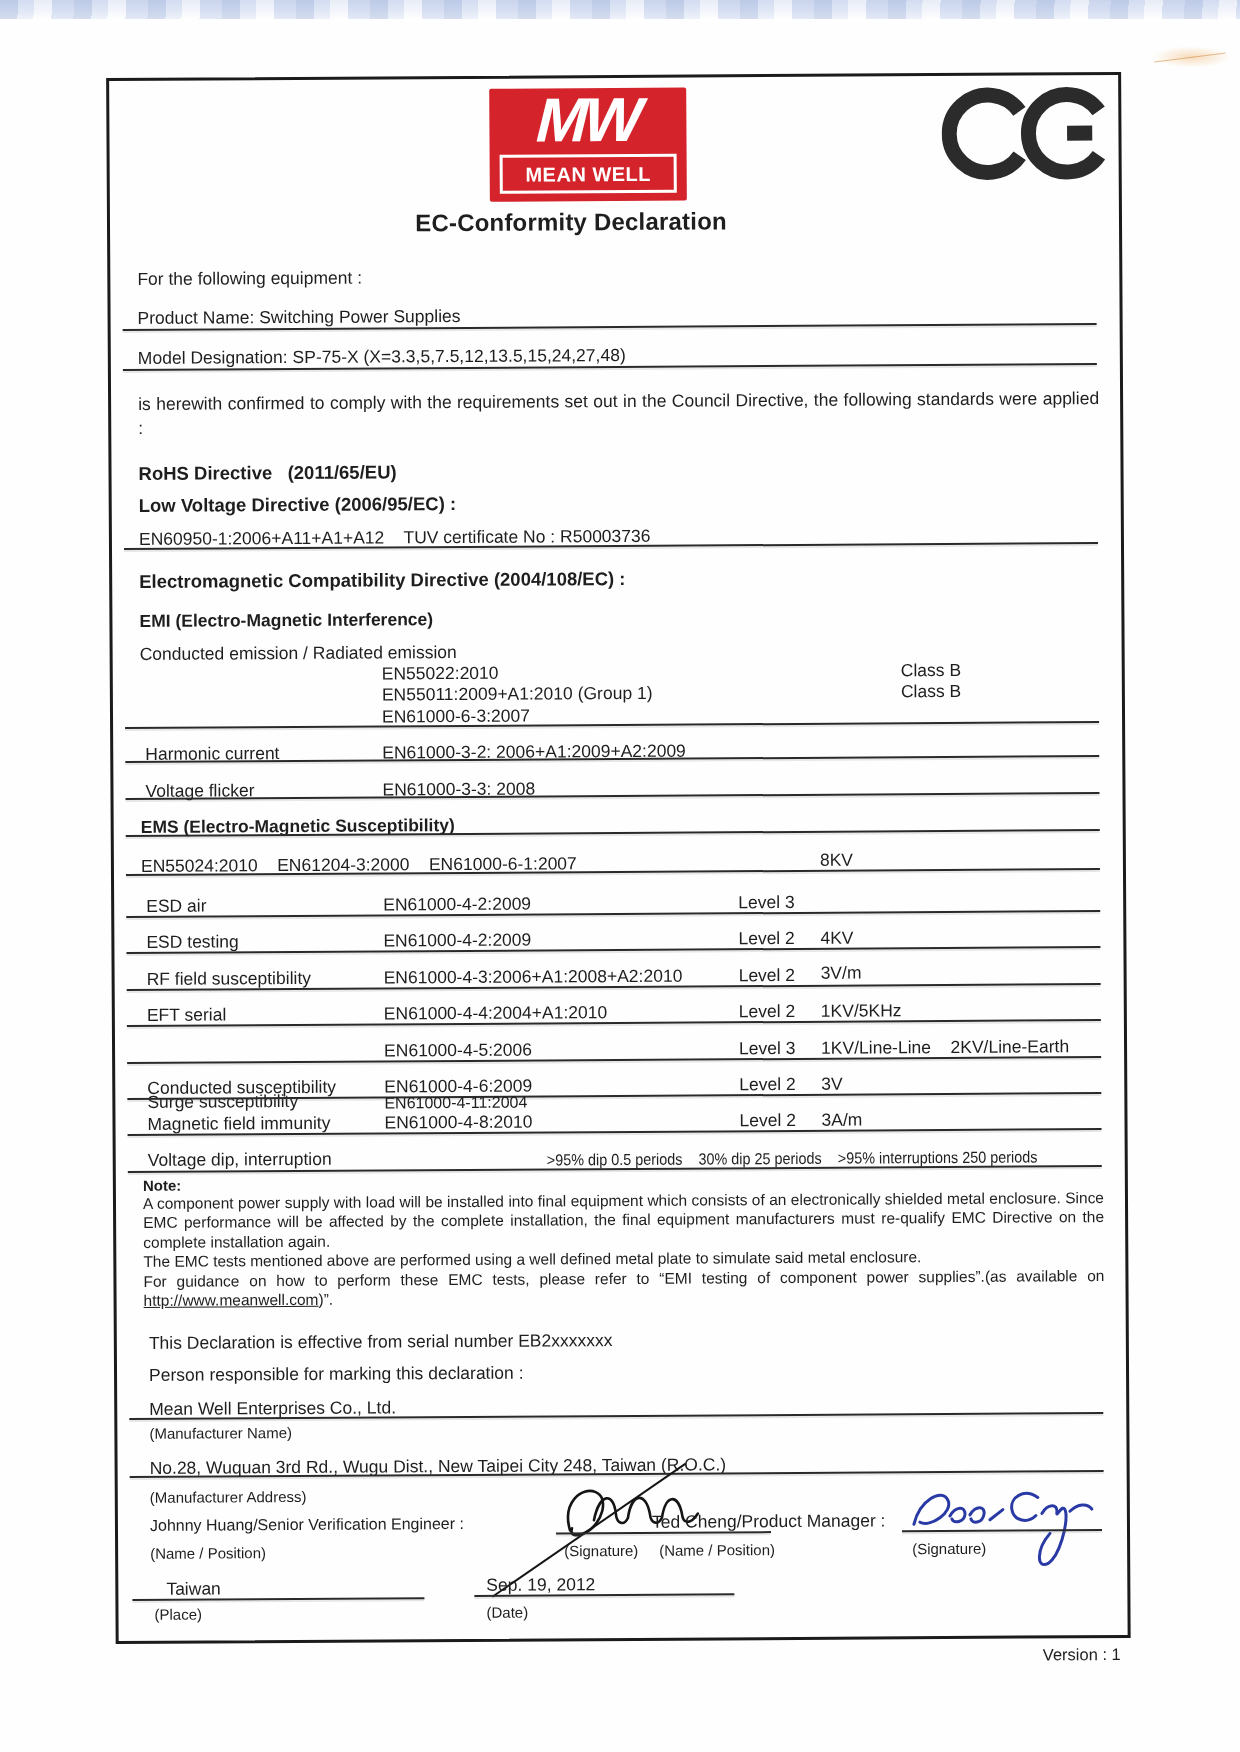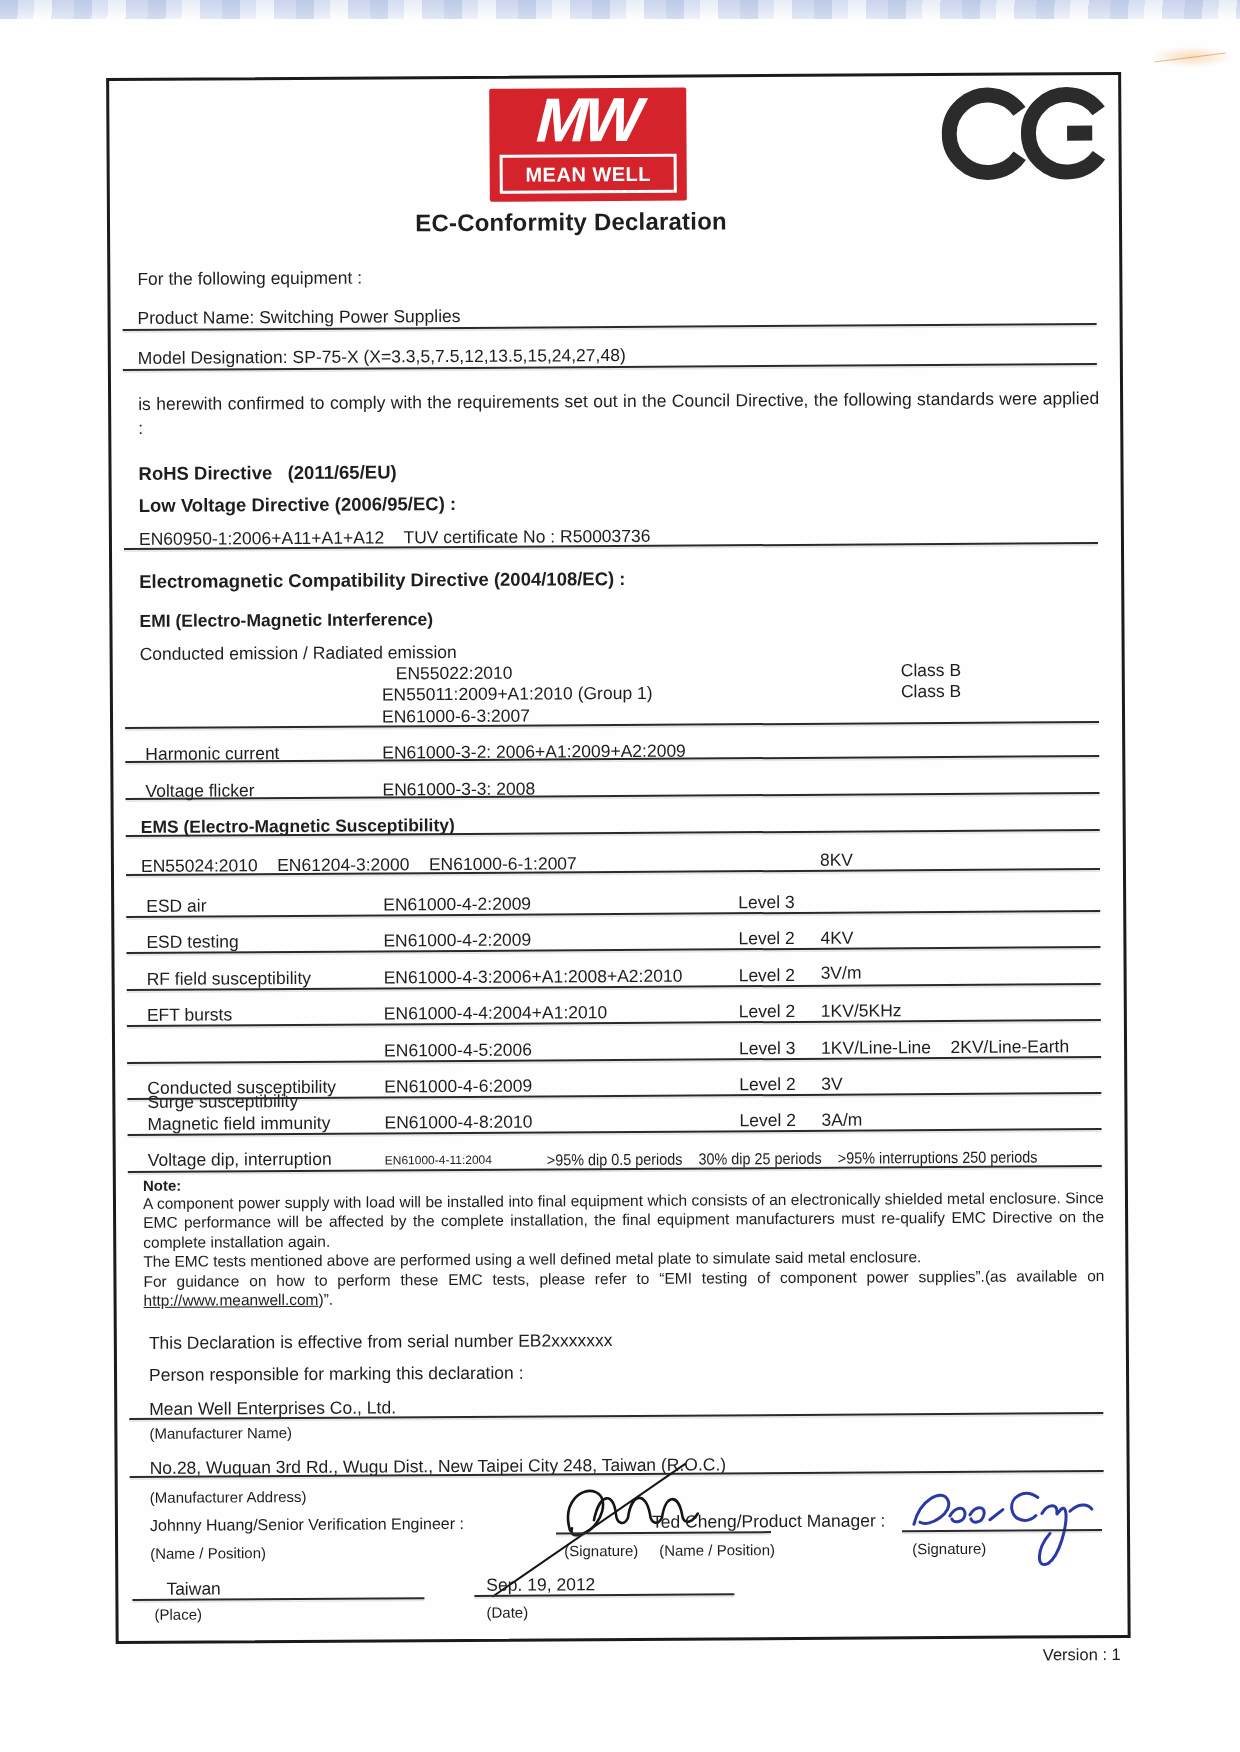--- a/index.html
+++ b/index.html
@@ -84,7 +84,7 @@
 
     <div class="t b" style="left:141px;top:608px">EMI (Electro-Magnetic Interference)</div>
     <div class="t" style="left:141px;top:641px">Conducted emission / Radiated emission</div>
-    <div class="t" style="left:397px;top:662px">EN55022:2010</div>
+    <div class="t" style="left:383px;top:662px">EN55022:2010</div>
     <div class="t" style="left:902px;top:662px">Class B</div>
     <div class="t" style="left:383px;top:683px">EN55011:2009+A1:2010 (Group 1)</div>
     <div class="t" style="left:902px;top:683px">Class B</div>

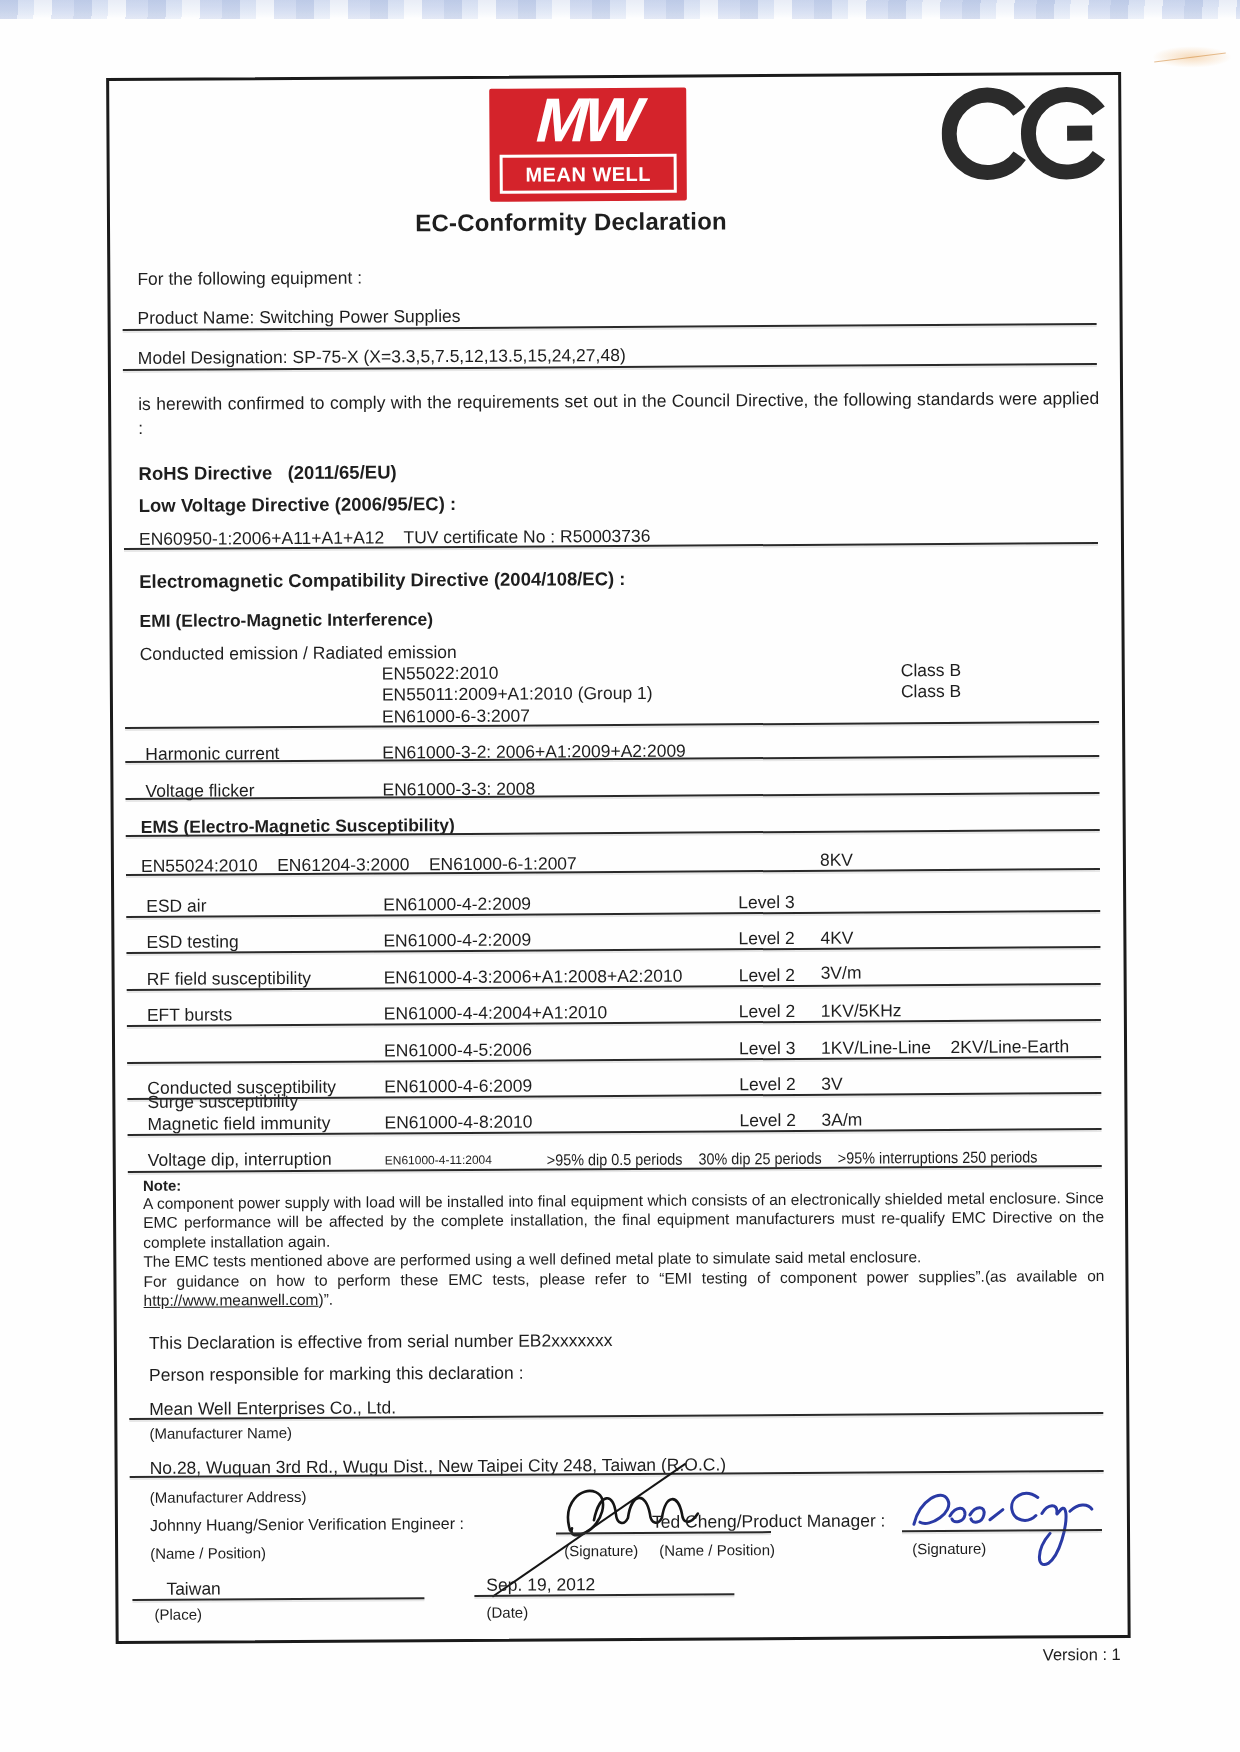--- a/index.html
+++ b/index.html
@@ -122,7 +122,7 @@
     <div class="t" style="left:820px;top:964px">3V/m</div>
     <div class="rule" style="top:986px"></div>
 
-    <div class="t" style="left:146px;top:1002px">EFT bursts</div>
+    <div class="t" style="left:146px;top:1002px">EFT serial</div>
     <div class="t" style="left:383px;top:1002px">EN61000-4-4:2004+A1:2010</div>
     <div class="t" style="left:738px;top:1002px">Level 2</div>
     <div class="t" style="left:820px;top:1002px">1KV/5KHz</div>

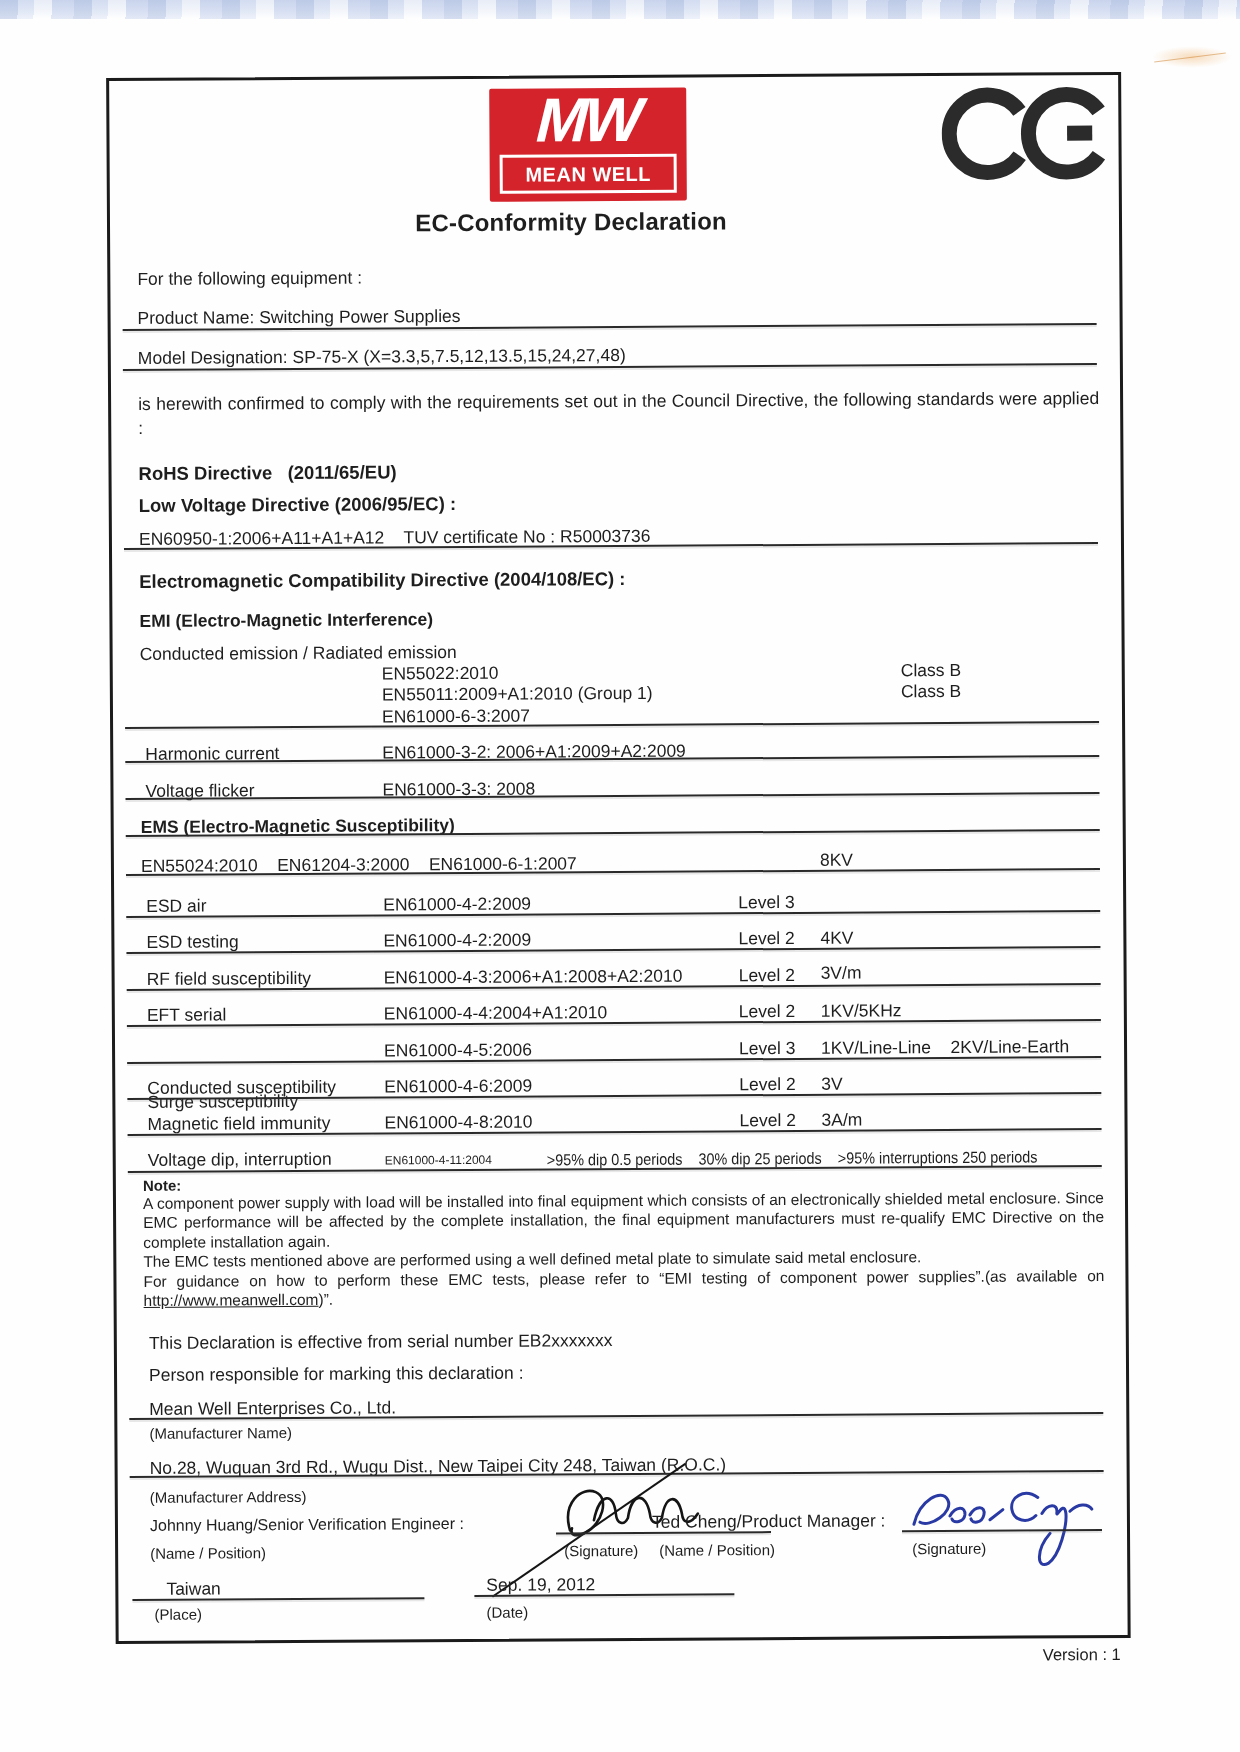--- a/index.html
+++ b/index.html
@@ -147,7 +147,7 @@
     <div class="rule" style="top:1131px"></div>
 
     <div class="t" style="left:146px;top:1147px">Voltage dip, interruption</div>
-    <div class="t" style="left:383px;top:1149px;font-size:12px">EN61000-4-11:2004</div>
+    <div class="t" style="left:383px;top:1091px;font-size:16px">EN61000-4-11:2004</div>
     <div class="t cond" style="left:545px;top:1149px;font-size:16px">&gt;95% dip 0.5 periods    30% dip 25 periods    &gt;95% interruptions 250 periods</div>
     <div class="rule" style="top:1168px"></div>
 

